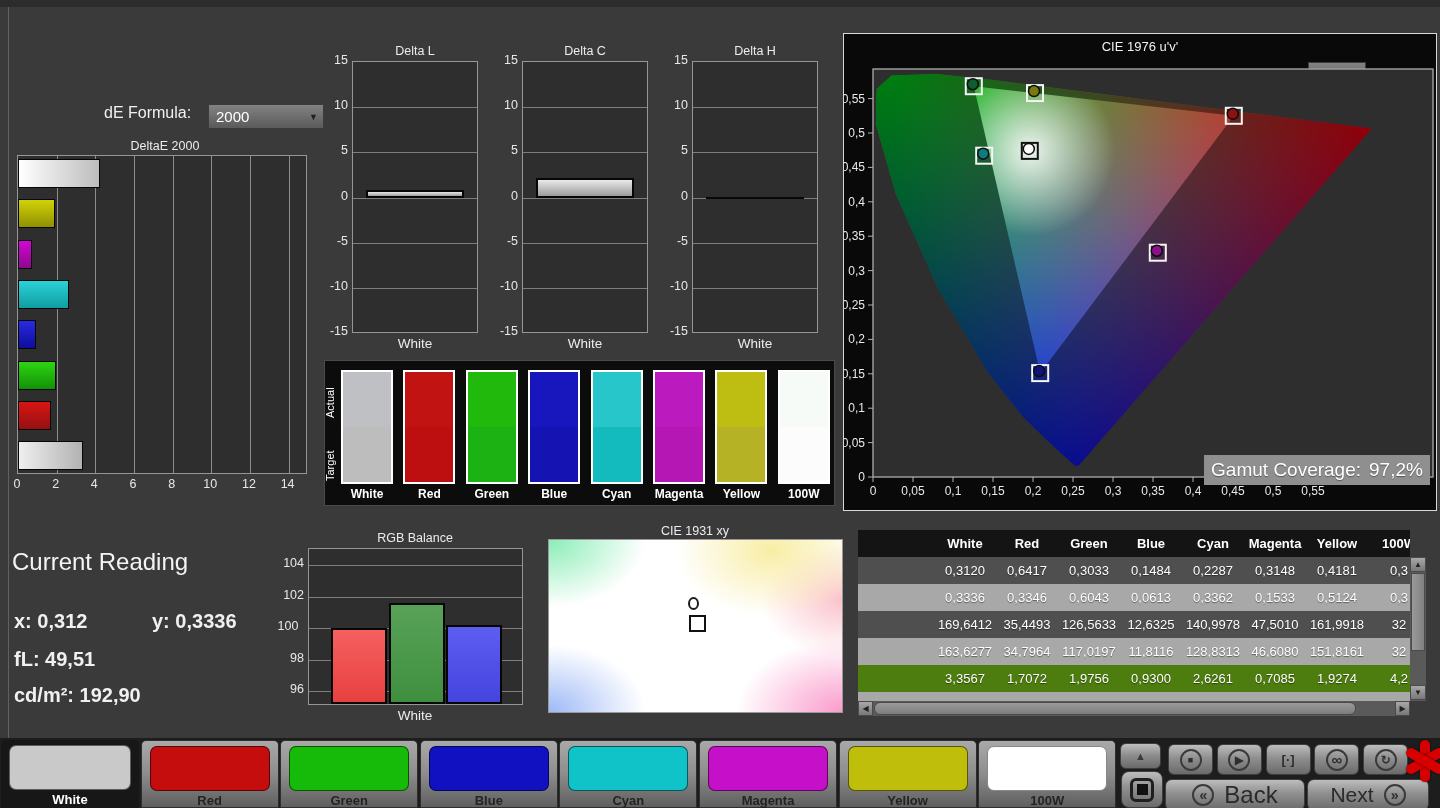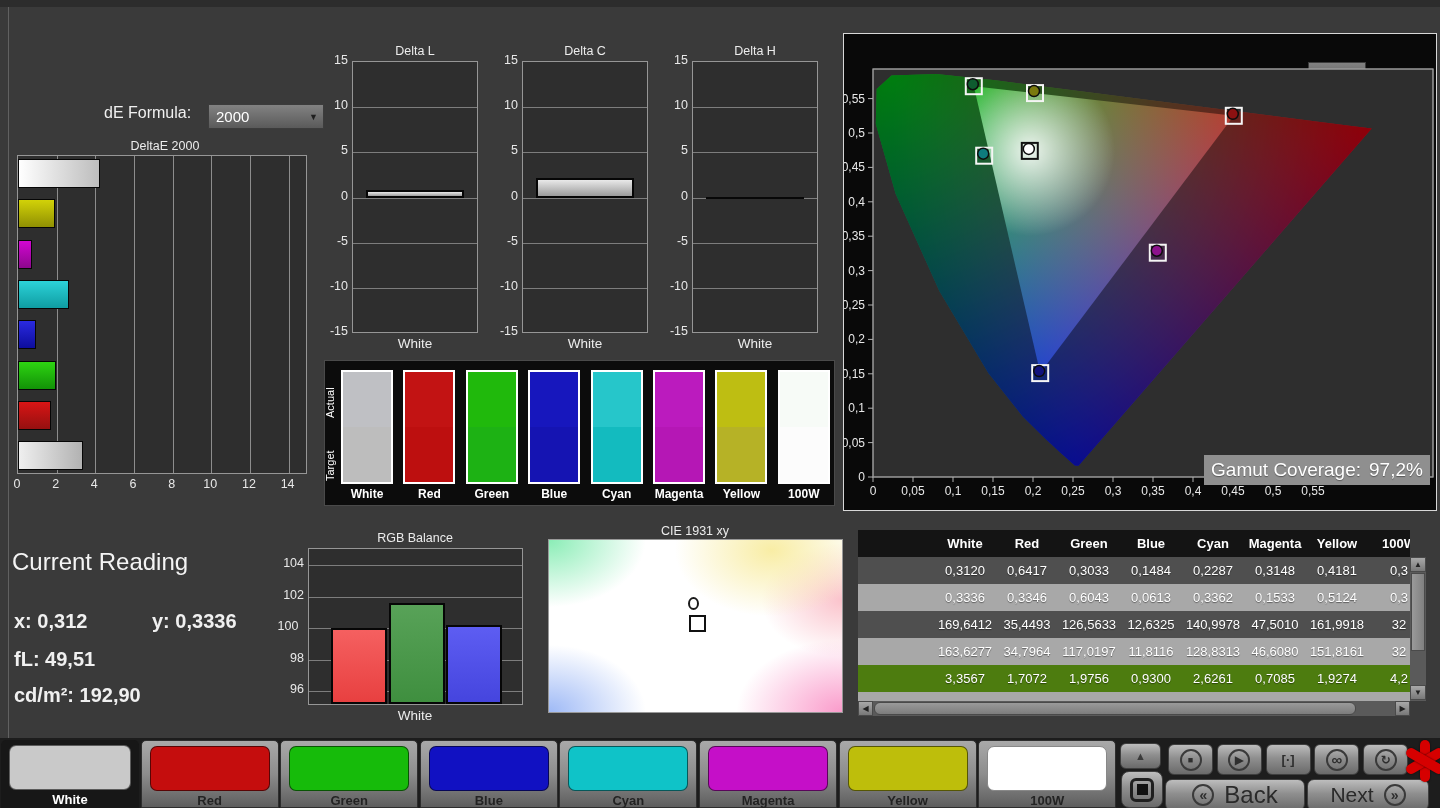--- a/index.html
+++ b/index.html
@@ -180,6 +180,7 @@
     </div>
 
   <div class="abs" id="gamut-panel" style="left:843px;top:33px;width:594px;height:478px;background:#090909;border:1px solid #d8d8d8;box-sizing:border-box;">
+    <div class="abs ctr txt" style="left:0;top:5px;width:100%;font-size:13px;">CIE 1976 u'v'</div>
     <div class="abs txt" style="left:340px;top:31px;width:120px;text-align:right;font-size:15px;">Gamut coverage:</div>
     <div class="dd" style="left:464px;top:28px;width:58px;height:25px;">
       <span style="font-size:13px;padding-left:6px;">u'v'</span>

